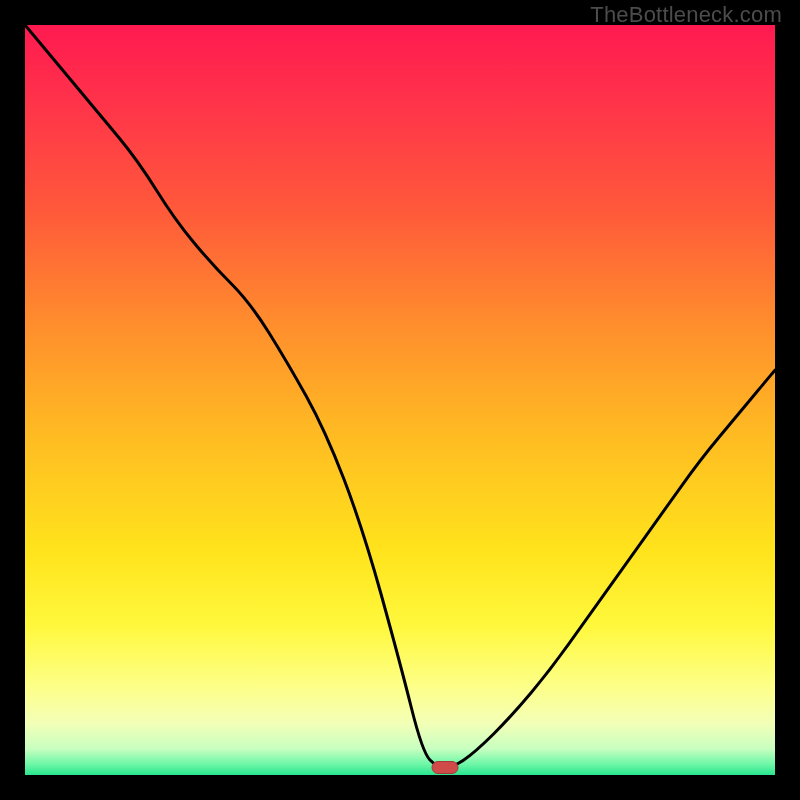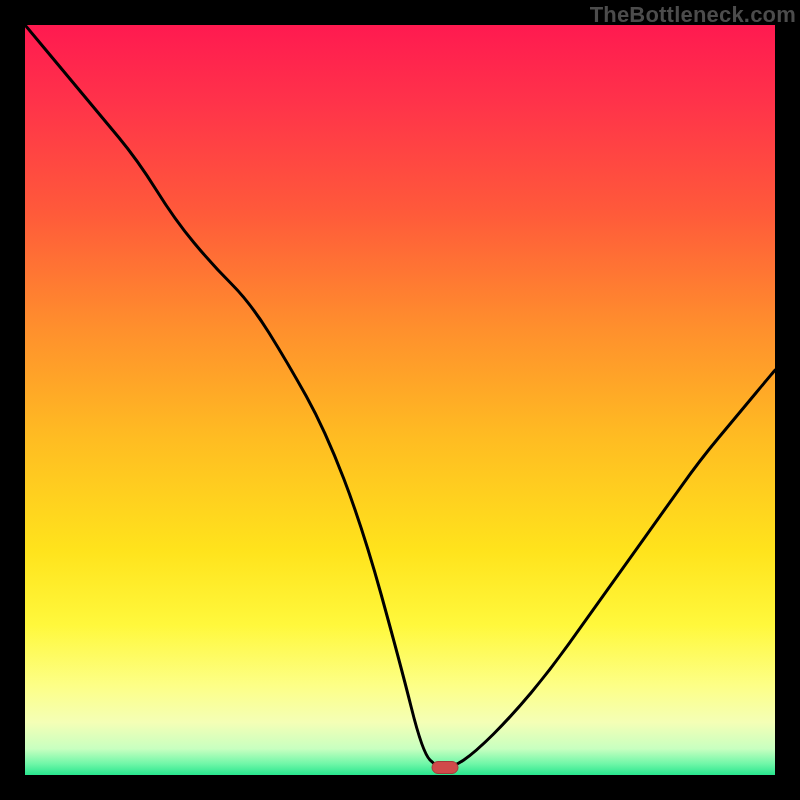--- a/index.html
+++ b/index.html
@@ -20,9 +20,9 @@
   .watermark {
     position: absolute;
     top: 2px;
-    right: 4px;
+    right: 18px;
     font-size: 22px;
-    font-weight: bold;
+    font-weight: normal;
     color: #4c4c4c;
     letter-spacing: 0.2px;
     z-index: 10;

